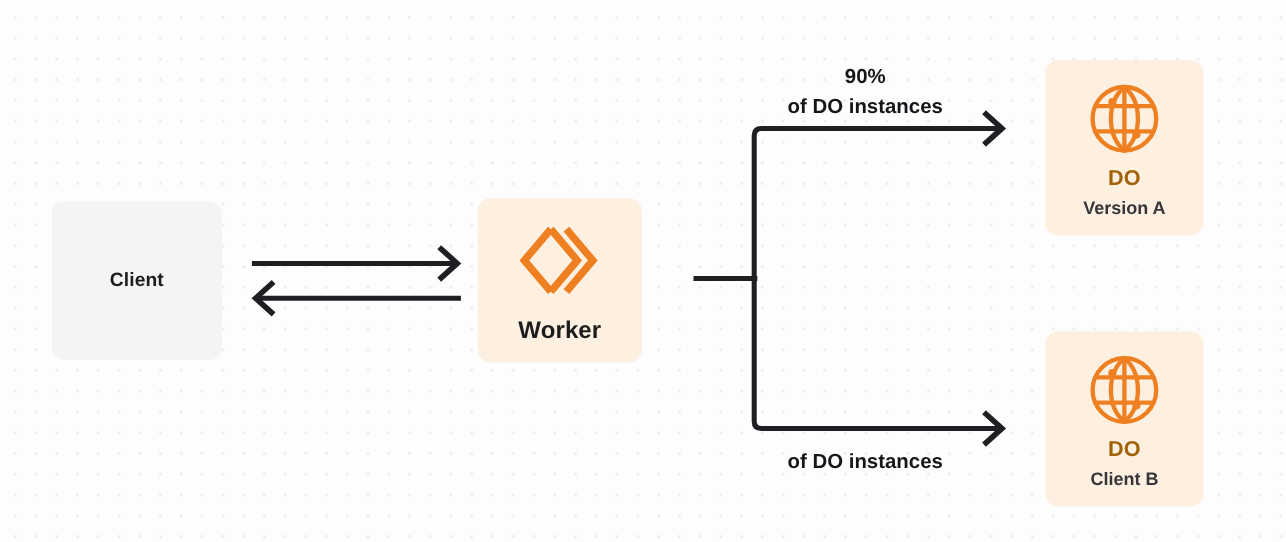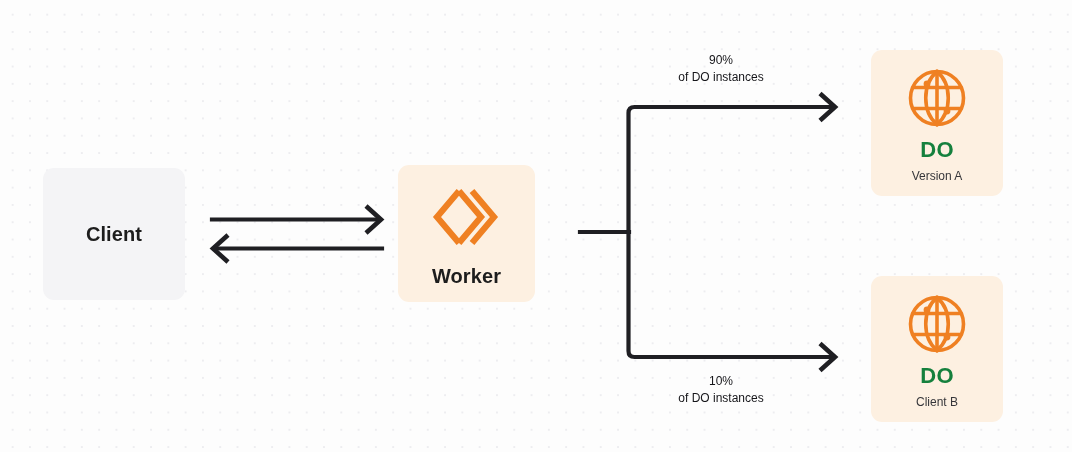--- a/index.html
+++ b/index.html
@@ -92,8 +92,8 @@
   .edge-label {
     position: absolute;
     text-align: center;
-    font-size: 12px;
-    font-weight: normal;
+    font-size: 17px;
+    font-weight: bold;
     color: #16161a;
     line-height: 1.45;
     white-space: nowrap;

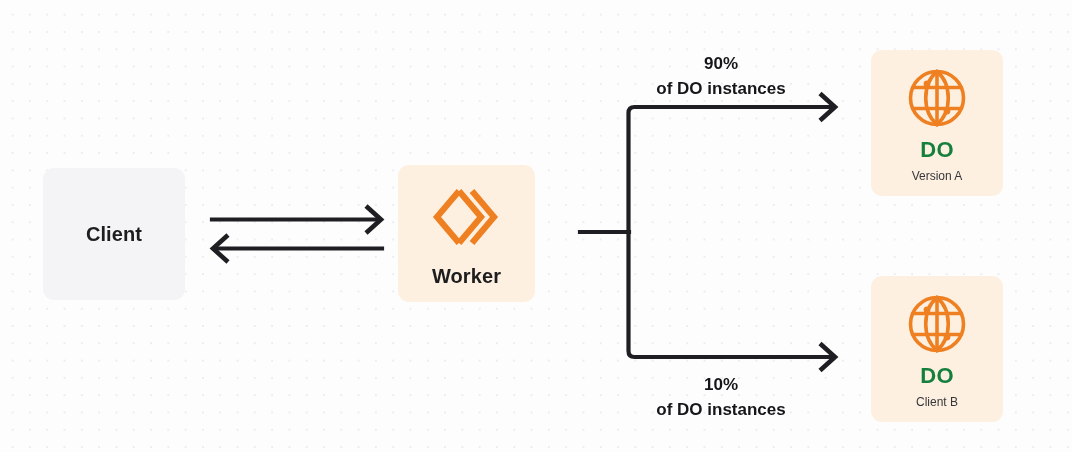--- a/index.html
+++ b/index.html
@@ -75,9 +75,9 @@
   #do-node-b { left: 871px; top: 276px; }
   .globe-icon { width: 62px; height: 62px; display: block; }
   .do-node .node-title {
-    font-size: 22px;
-    font-weight: bold;
-    color: #15803d;
+    font-size: 18px;
+    font-weight: bold;
+    color: #a16207;
     margin-top: 8px;
     letter-spacing: 0.2px;
   }

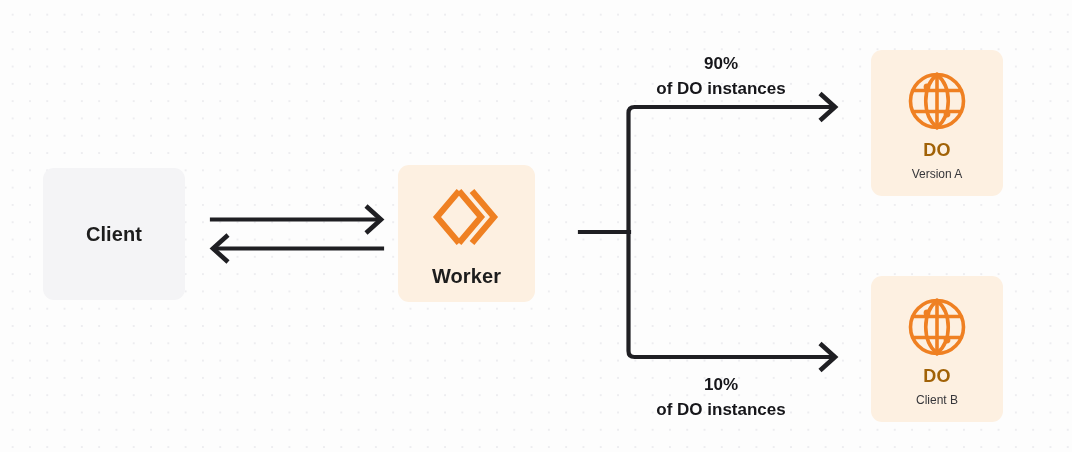--- a/index.html
+++ b/index.html
@@ -82,8 +82,8 @@
     letter-spacing: 0.2px;
   }
   .do-node .node-subtitle {
-    font-size: 12px;
-    font-weight: normal;
+    font-size: 15px;
+    font-weight: bold;
     color: #36363a;
     margin-top: 6px;
   }

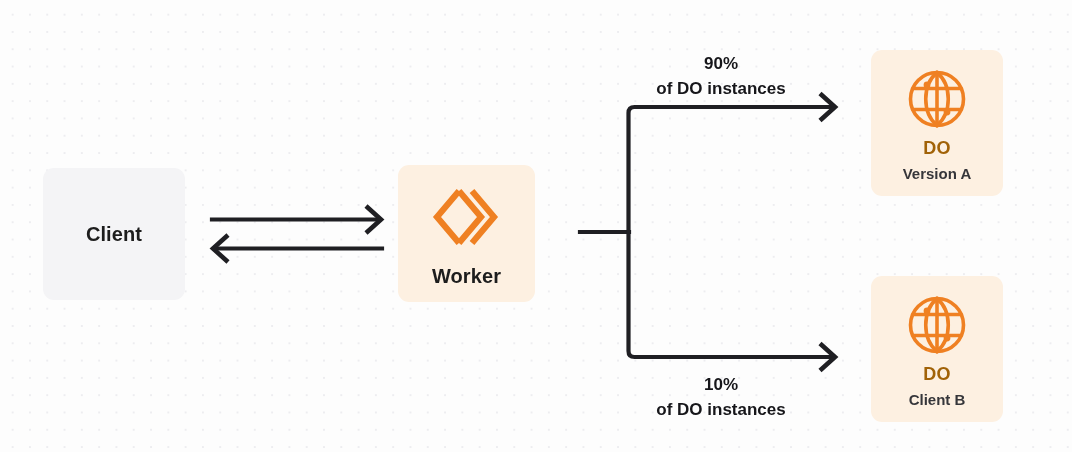--- a/index.html
+++ b/index.html
@@ -40,7 +40,7 @@
     background: #f4f4f6;
   }
   #client-node .node-title {
-    font-size: 20px;
+    font-size: 16px;
     font-weight: bold;
     color: #1d1d1d;
     letter-spacing: 0.1px;

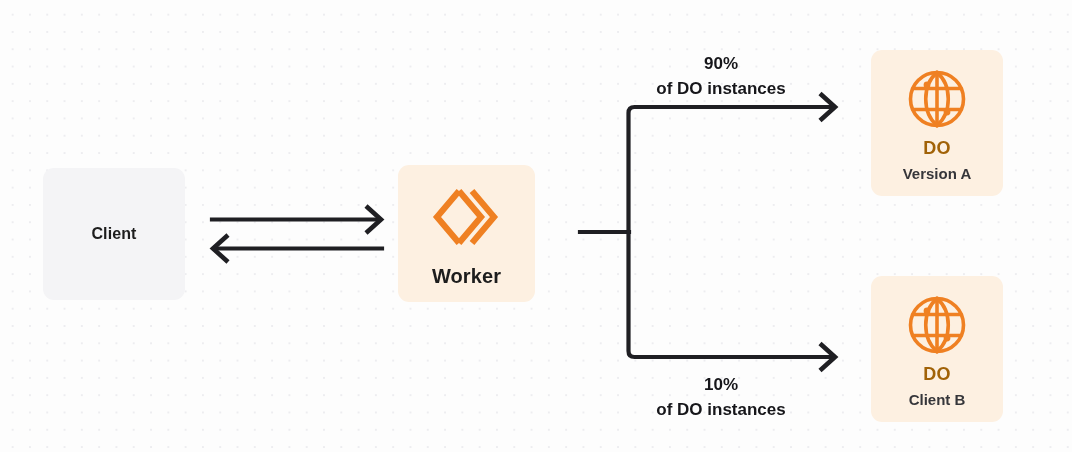--- a/index.html
+++ b/index.html
@@ -223,7 +223,6 @@
   </div>
 
   <div class="edge-label" id="label-bottom">
-    <div>10%</div>
     <div>of DO instances</div>
   </div>
 

